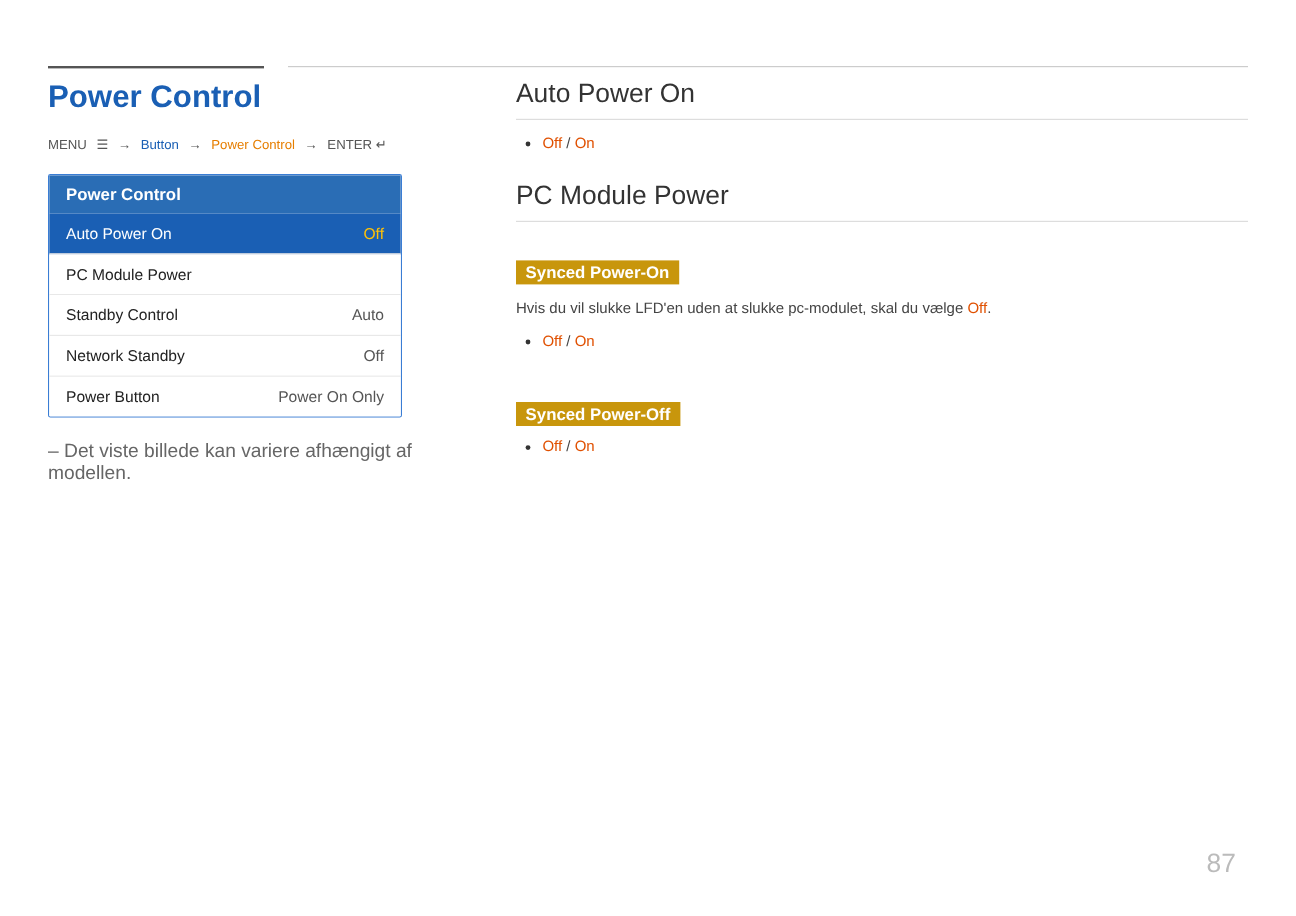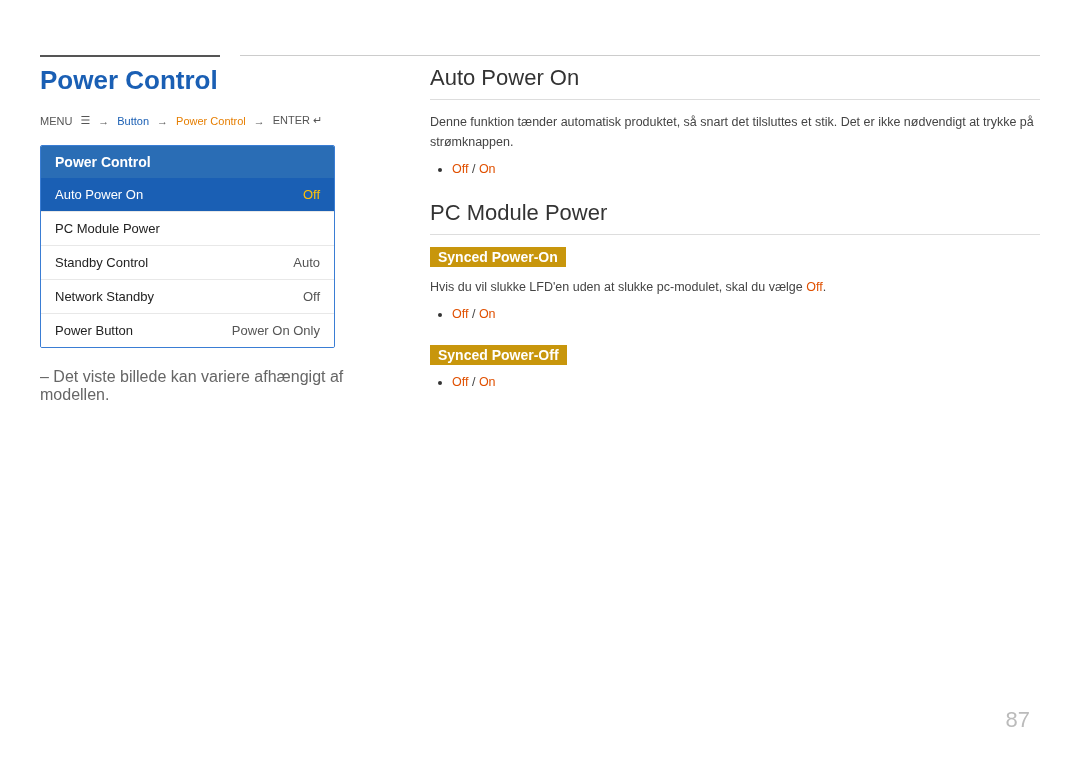--- a/index.html
+++ b/index.html
@@ -216,7 +216,6 @@
 
   <div>
     <h2 class="section-title">Auto Power On</h2>
-    <p class="section-desc">Denne funktion tænder automatisk produktet, så snart det tilsluttes et stik. Det er ikke nødvendigt at trykke på strømknappen.</p>
     <ul class="bullet-list">
       <li>
         <span class="off-text">Off</span><span class="separator"> / </span><span class="on-text">On</span>

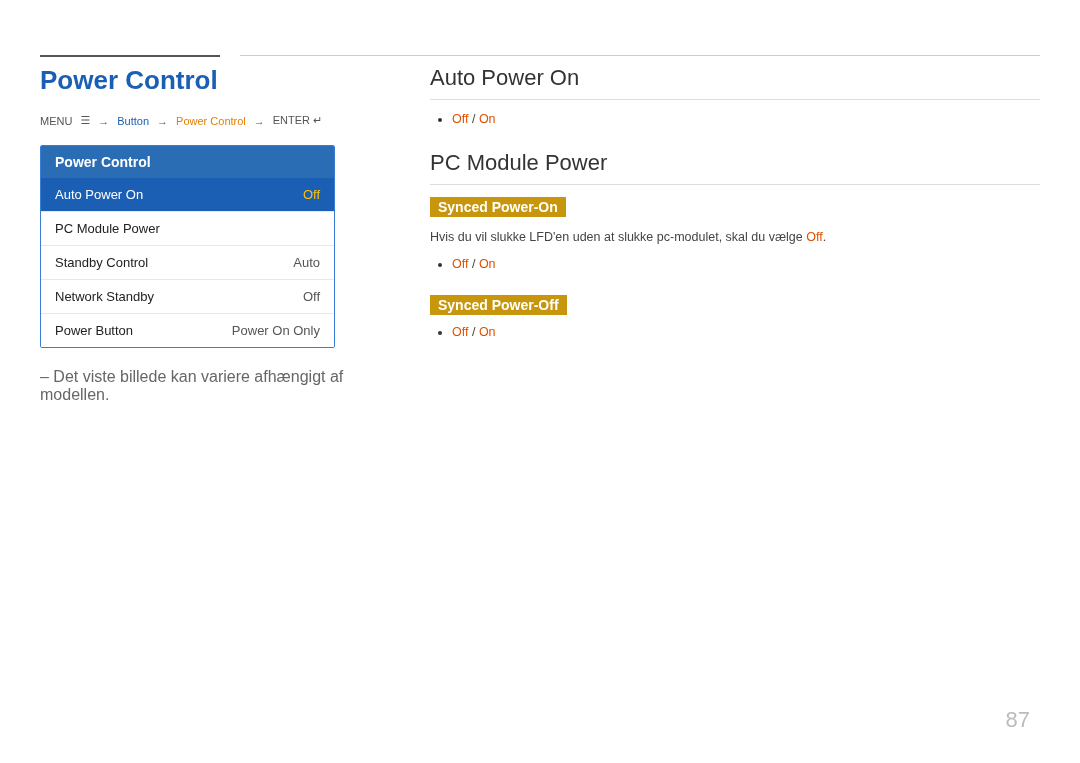--- a/index.html
+++ b/index.html
@@ -152,7 +152,7 @@
       background: #c8960c;
       padding: 2px 8px;
       margin-bottom: 10px;
-      margin-top: 0;
+      margin-top: 20px;
     }
 
     

